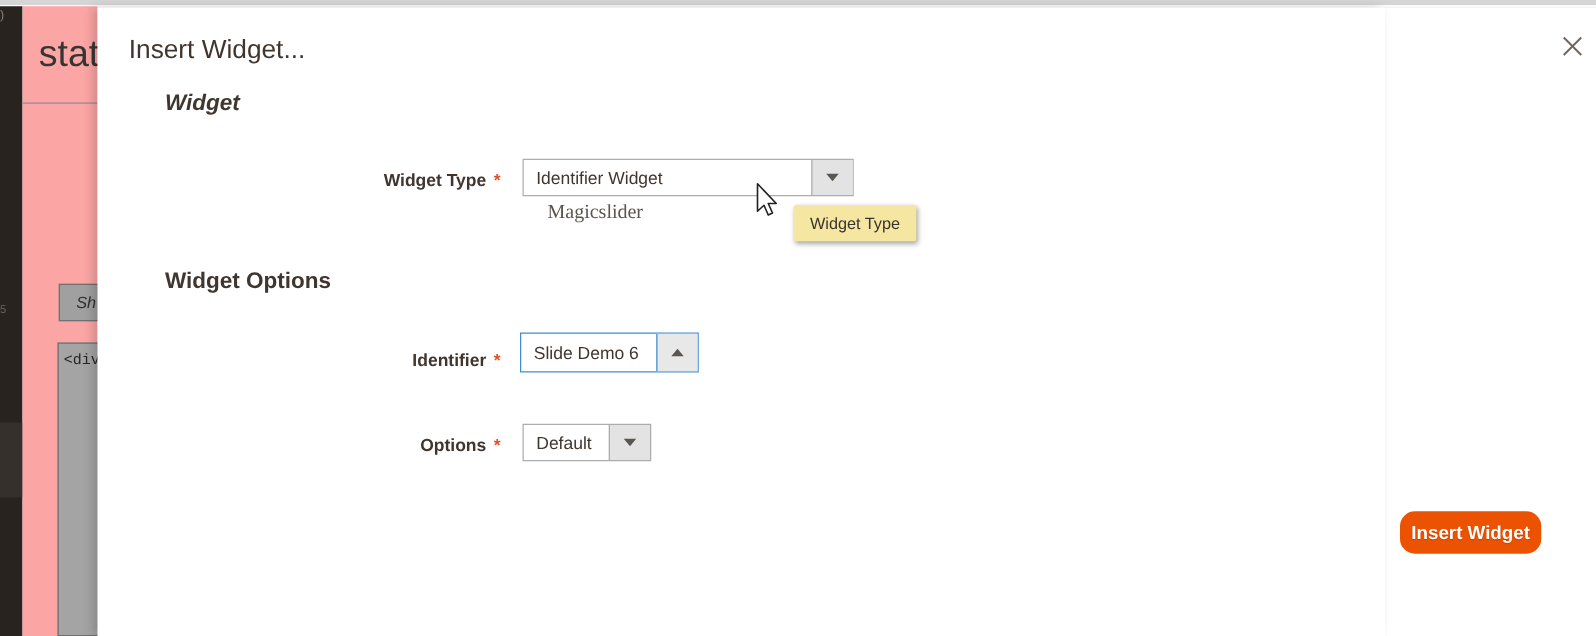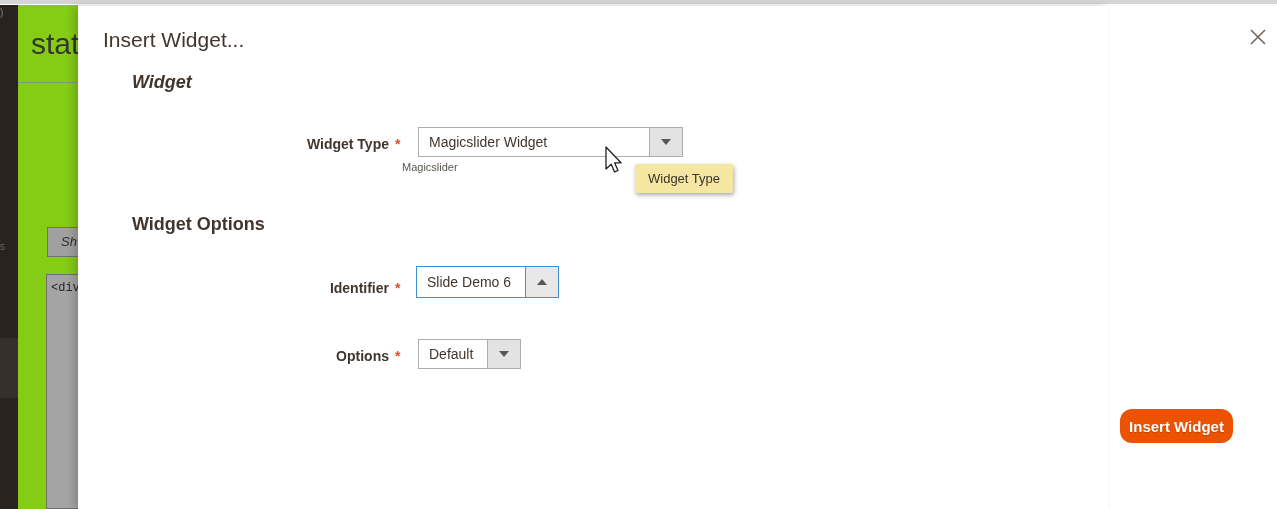--- a/index.html
+++ b/index.html
@@ -16,7 +16,7 @@
   .sidebar-frag{position:absolute;left:0;color:#8a8179;font-size:10px;line-height:10px;}
   .sidebar-frag.f2{top:237px;color:#6b635c;font-size:9px;}
   .sidebar-frag.f1{top:3px;}
-  .page-bg{position:absolute;left:18px;top:5px;width:60px;height:504px;background:#84cc16;}
+  .page-bg{position:absolute;left:18px;top:5px;width:60px;height:504px;background:#fca5a5;}
   .page-heading{position:absolute;left:13px;top:22px;font-size:30px;color:#373533;white-space:nowrap;}
   .page-divider{position:absolute;left:0;top:77px;width:60px;height:1px;background:#8e8e8e;}
   .show-hide-btn{position:absolute;left:29px;top:222px;width:40px;height:28px;background:#a0a0a0;border:1px solid #717171;font-size:13px;color:#2f2f2f;line-height:28px;padding-left:13px;white-space:nowrap;overflow:hidden;font-style:italic;}

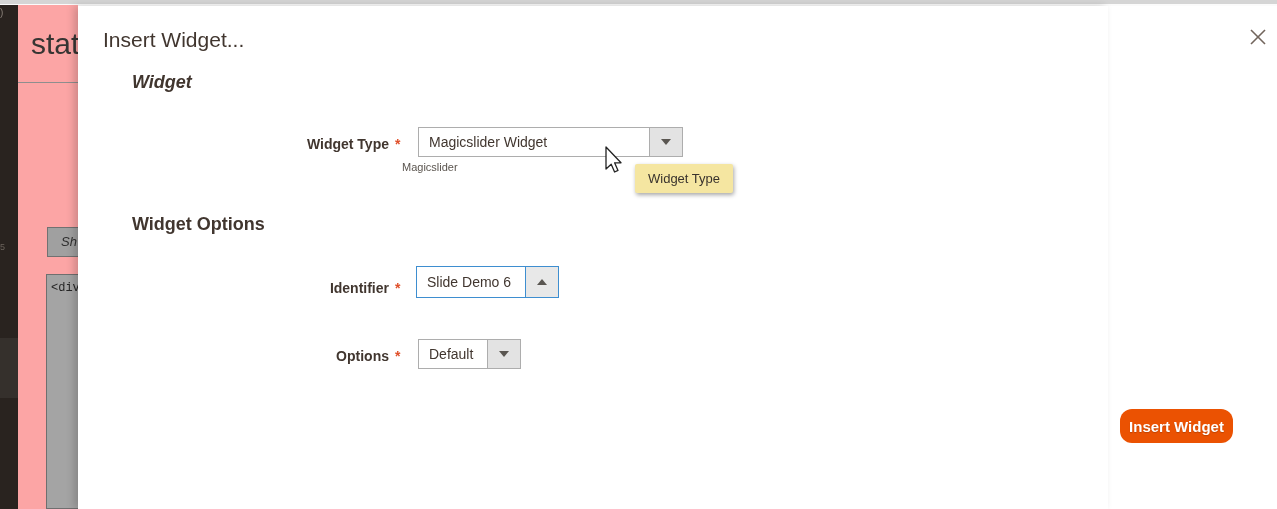--- a/index.html
+++ b/index.html
@@ -80,7 +80,7 @@
   <div class="flabel lbl1">Widget Type</div>
   <div class="req lbl1">*</div>
   <div class="sel sel1">
-    <span class="sel-text">Magicslider Widget</span>
+    <span class="sel-text">Identifier Widget</span>
     <span class="sel-btn">
       <span class="tri-down"></span>
     </span>

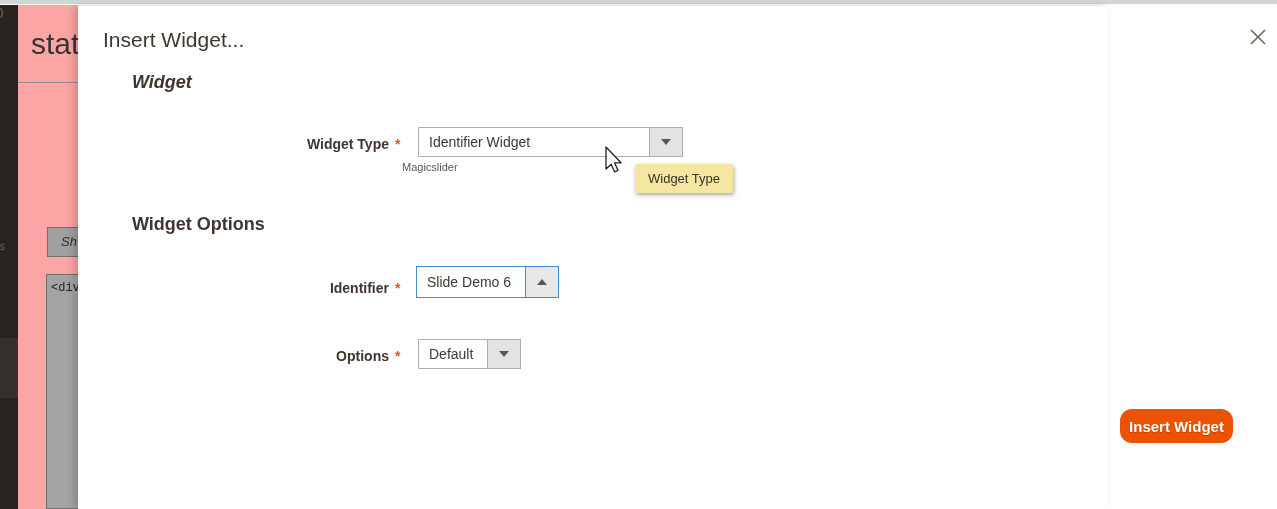--- a/index.html
+++ b/index.html
@@ -40,7 +40,7 @@
   .sel1{left:340px;top:121px;width:265px;height:30px;}
   .sel2{left:338px;top:260px;width:143px;height:32px;}
   .sel3{left:340px;top:333px;width:103px;height:30px;}
-  .field-note{position:absolute;left:324px;top:155px;font-size:11px;color:#5b554f;}
+  .field-note{position:absolute;left:360px;top:155px;font-size:16px;color:#5b554f;font-family:Liberation Serif, serif;}
   .lbl1{top:130px;} .lbl2{top:274px;} .lbl3{top:342px;}
   .tooltip{position:absolute;left:557px;top:158px;background:#f5e6a1;border-radius:2px;padding:7px 13px;font-size:13px;color:#39332d;box-shadow:1px 2px 4px rgba(0,0,0,0.35);white-space:nowrap;}
   .cursor{position:absolute;left:525px;top:140px;width:20px;height:28px;pointer-events:none;}

